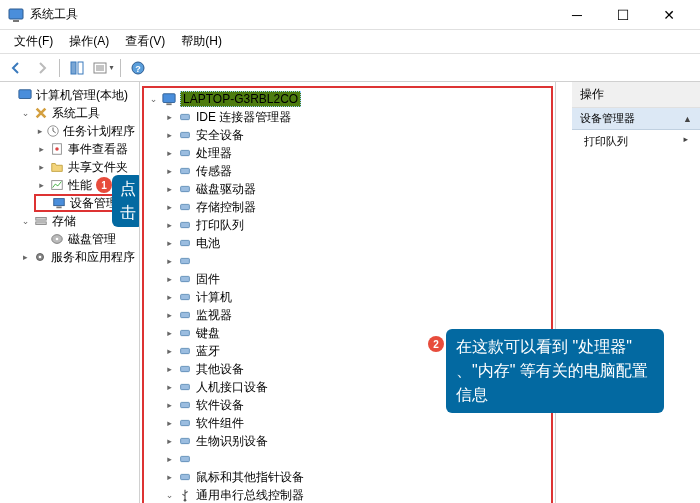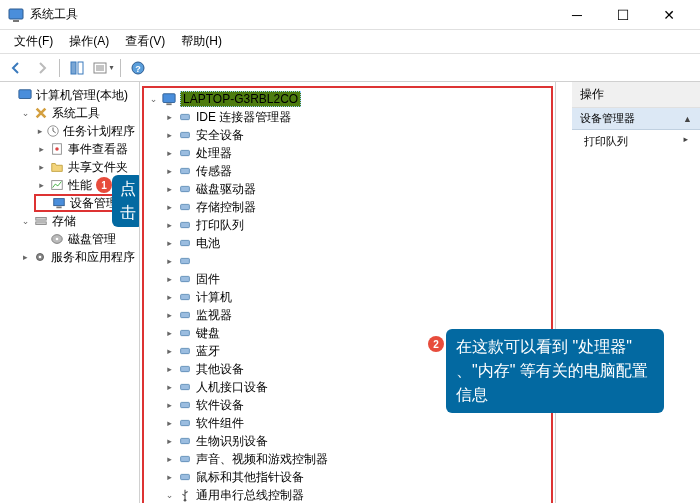--- a/index.html
+++ b/index.html
@@ -477,7 +477,6 @@
                       <rect x="3" y="5" width="10" height="6" rx="1" fill="#9bbde0" stroke="#5a8ab5"></rect>
                     </svg>
                   </span>
-                  <span class="tree-label">声音、视频和游戏控制器</span>
                 </div>
               </li>
               <li>

